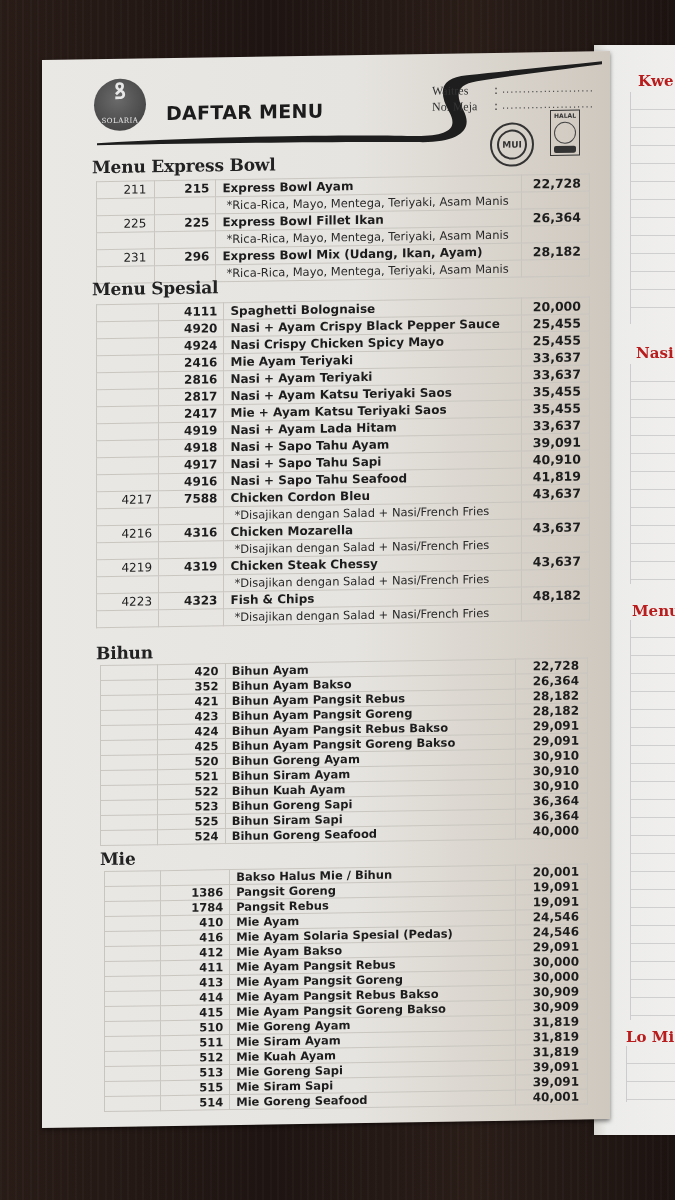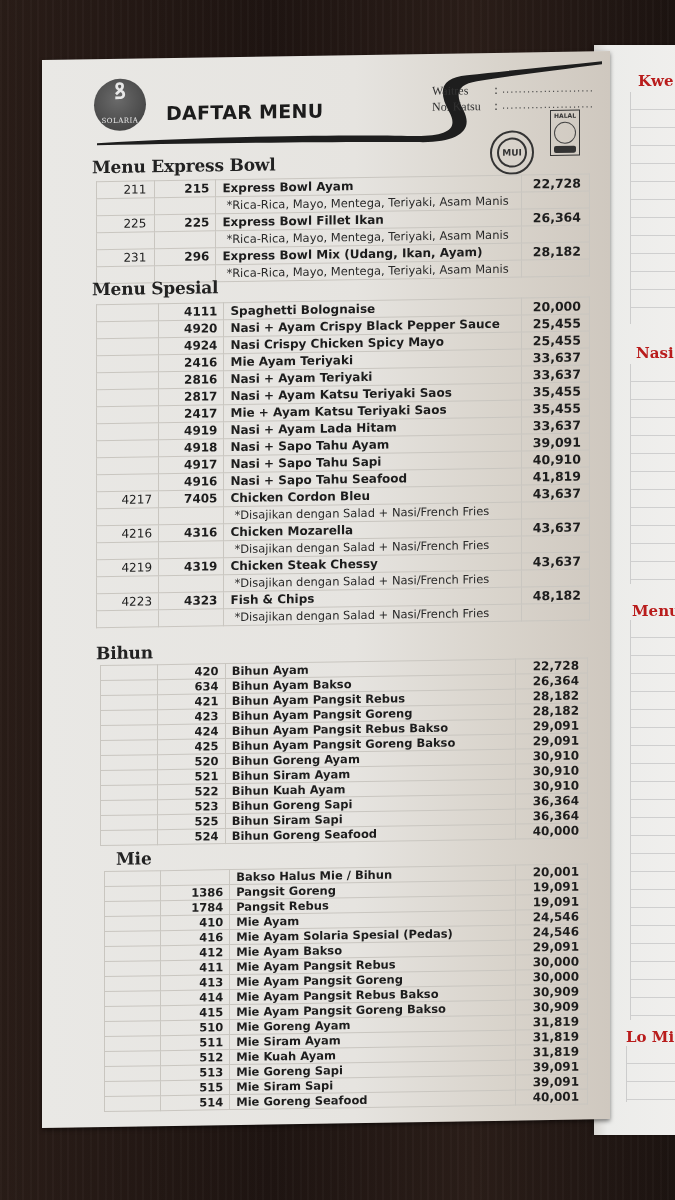--- a/index.html
+++ b/index.html
@@ -93,7 +93,7 @@
         <span class="dots">......................</span>
       </div>
       <div class="row">
-        <span class="lbl">No. Katsu</span>
+        <span class="lbl">No. Meja</span>
         <span>:</span>&nbsp;
         <span class="dots">......................</span>
       </div>

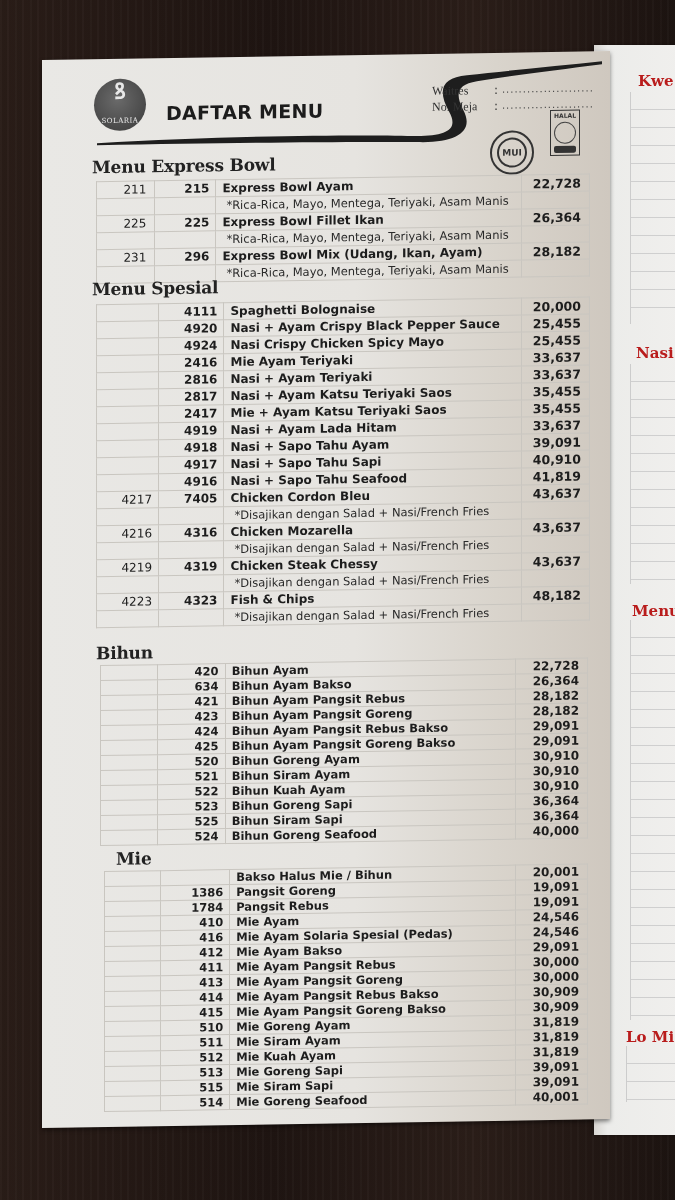--- a/index.html
+++ b/index.html
@@ -38,7 +38,7 @@
   .waitres .row { display:flex; }
   .waitres .lbl { width:62px;font-family:Liberation Serif, serif; }
   .waitres .dots { color:#444; letter-spacing:1px; font-size:10px; }
-  .seal { position:absolute; left:448px; top:78px; width:44px; height:44px; border-radius:50%; border:2px solid #333; box-sizing:border-box;
+  .seal { position:absolute; left:448px; top:70px; width:44px; height:44px; border-radius:50%; border:2px solid #333; box-sizing:border-box;
     display:flex; align-items:center; justify-content:center; font-size:6px; color:#333; }
   .seal .inner { width:26px; height:26px; border-radius:50%; border:2px solid #333; display:flex; align-items:center; justify-content:center; font-size:9px; font-weight:bold; }
   .halal { position:absolute; left:508px; top:58px; width:30px; height:46px; border:1.5px solid #333; box-sizing:border-box; font-size:6px; font-weight:bold; text-align:center; color:#333; padding-top:1px; }

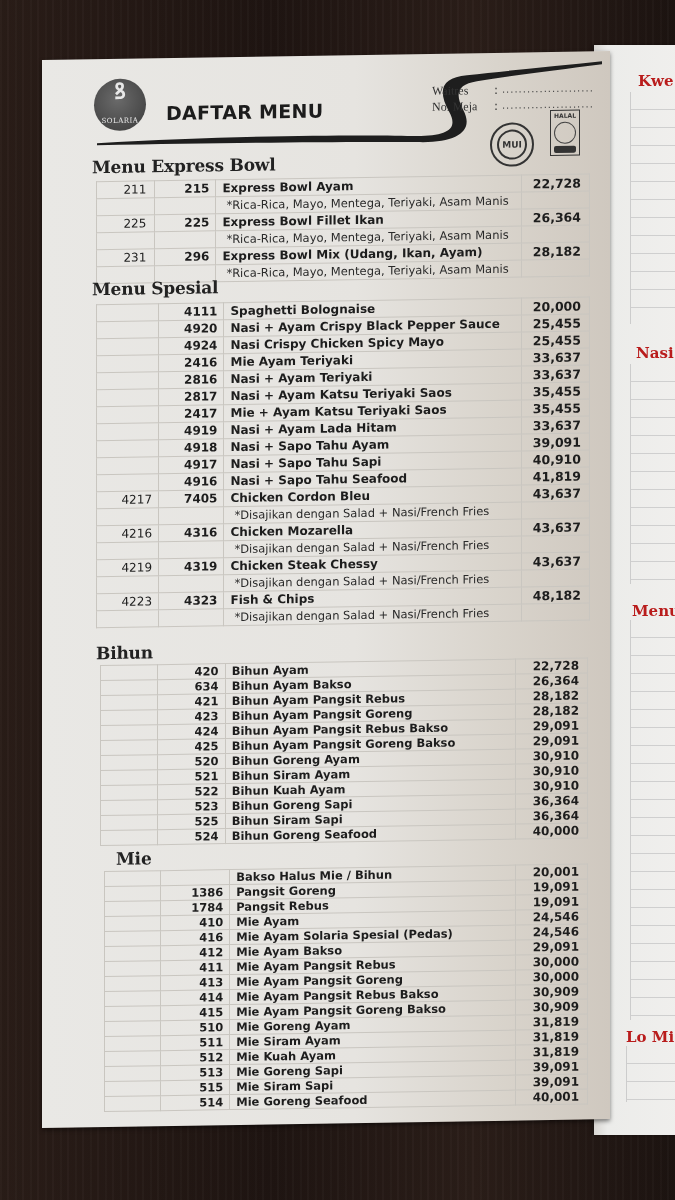--- a/index.html
+++ b/index.html
@@ -221,7 +221,7 @@
         </tr>
     <tr>
           <td class="c1">4217</td>
-          <td class="c2">7405</td>
+          <td class="c2">7588</td>
           <td class="c3">Chicken Cordon Bleu</td>
           <td class="c4">43,637</td>
         </tr>

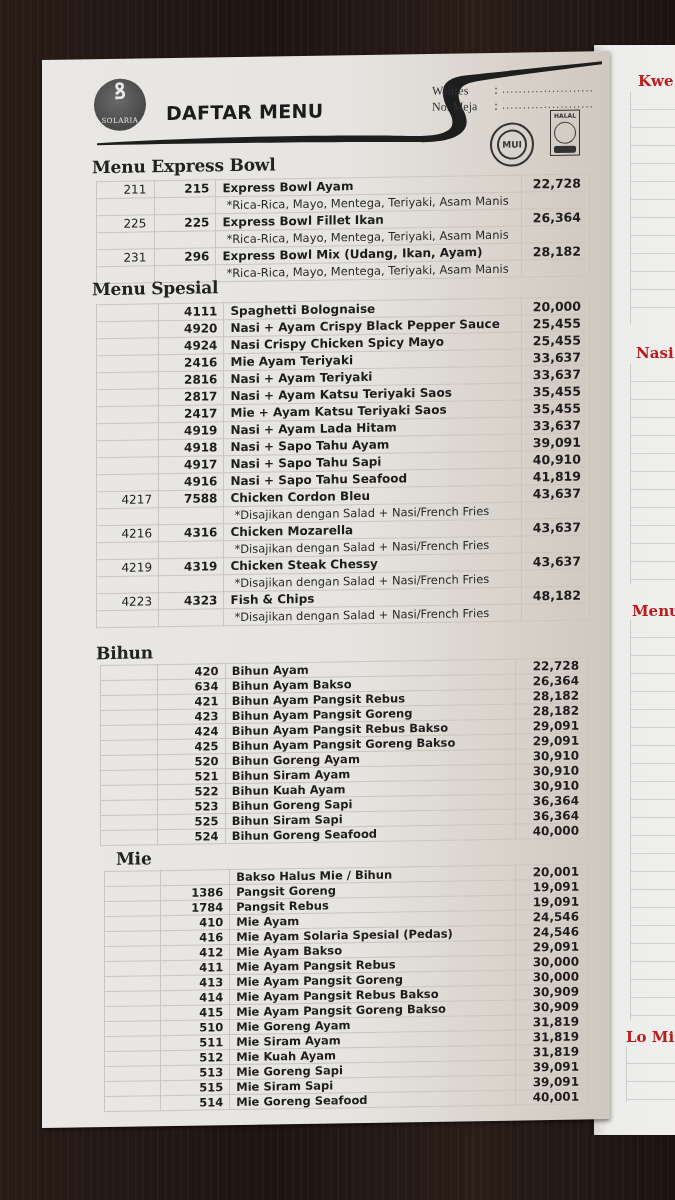--- a/index.html
+++ b/index.html
@@ -281,7 +281,7 @@
         </tr>
     <tr>
           <td class="c1"></td>
-          <td class="c2">634</td>
+          <td class="c2">352</td>
           <td class="c3">Bihun Ayam Bakso</td>
           <td class="c4">26,364</td>
         </tr>

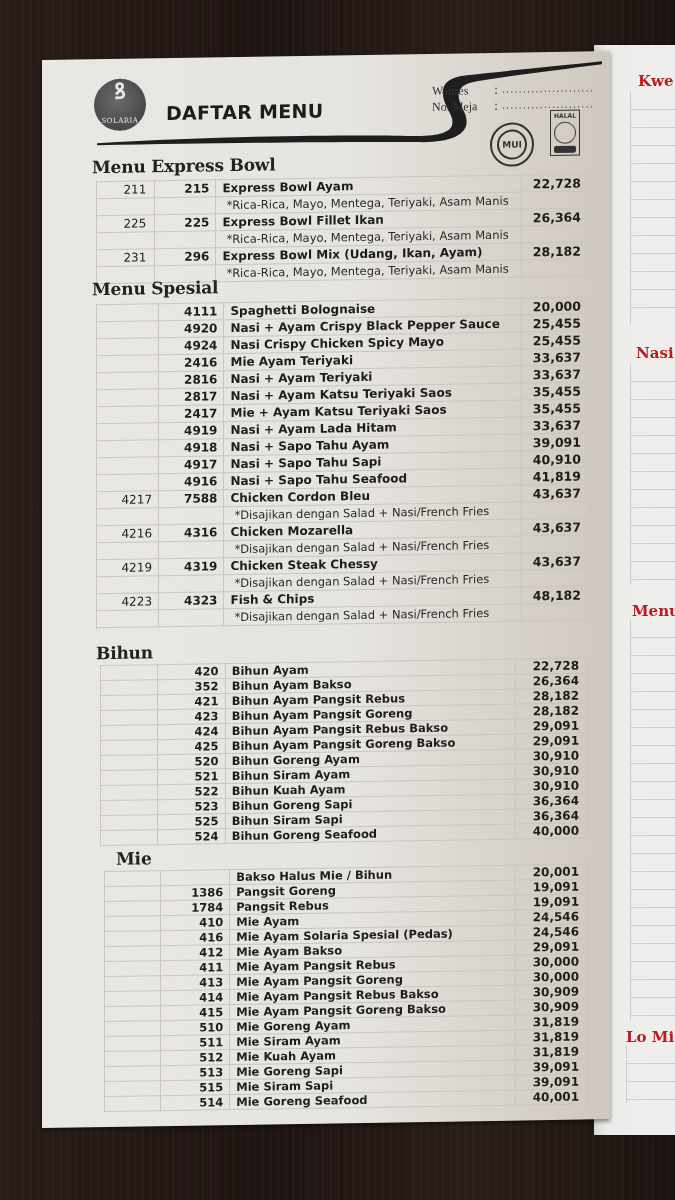--- a/index.html
+++ b/index.html
@@ -348,7 +348,7 @@
   </tbody>
     </table>
 
-  <div class="section-title" style="left:58px;top:790px;margin-left:16px;">Mie</div>
+  <div class="section-title" style="left:58px;top:790px;">Mie</div>
   <table class="tbl tight" style="top:812px;left:62px;width:484px;">
     <tbody>
         <tr>

